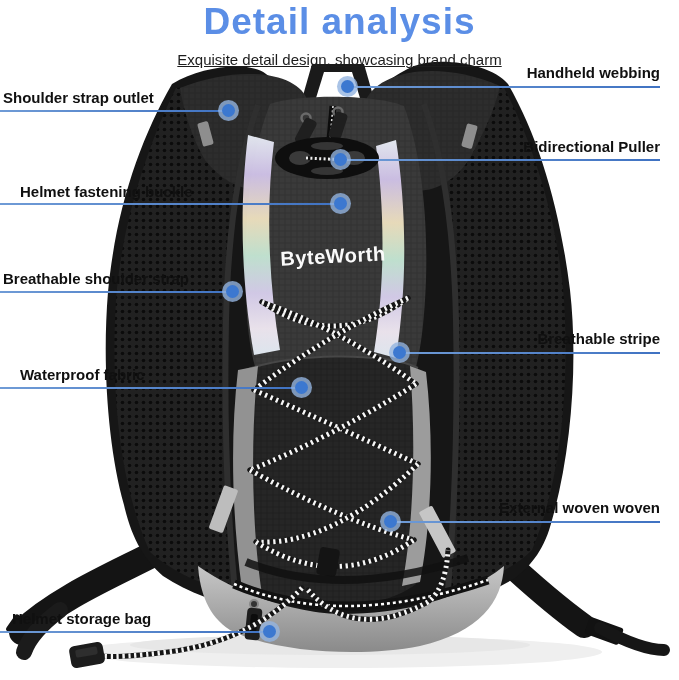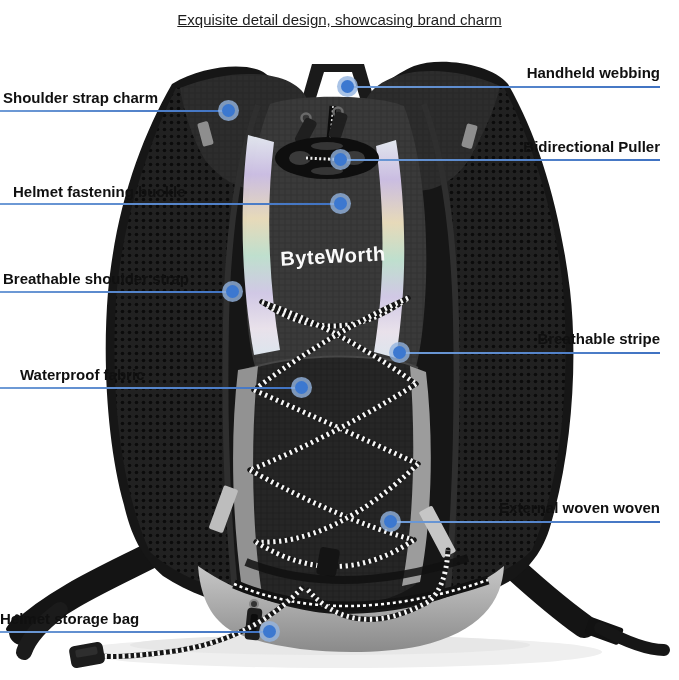--- a/index.html
+++ b/index.html
@@ -217,6 +217,7 @@
 </svg>
 
 <div class="header">
+  <div class="title">Detail analysis</div>
   <div class="subtitle">Exquisite detail design, showcasing brand charm</div>
 </div>
 

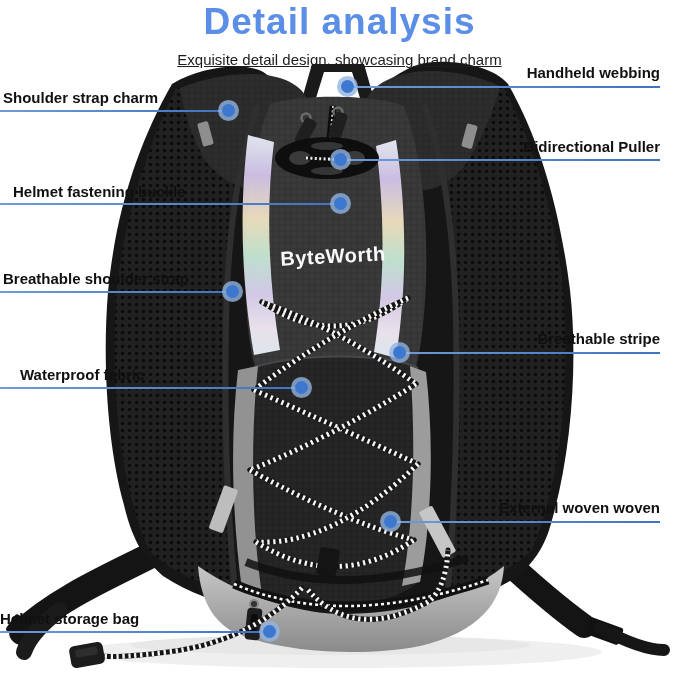--- a/index.html
+++ b/index.html
@@ -222,7 +222,7 @@
 </div>
 
 <div class="callout l1">
-  <span class="co-label">Shoulder strap charm</span>
+  <span class="co-label">Shoulder strap outlet</span>
   <div class="co-line"></div>
   <div class="co-dot"></div>
 </div>

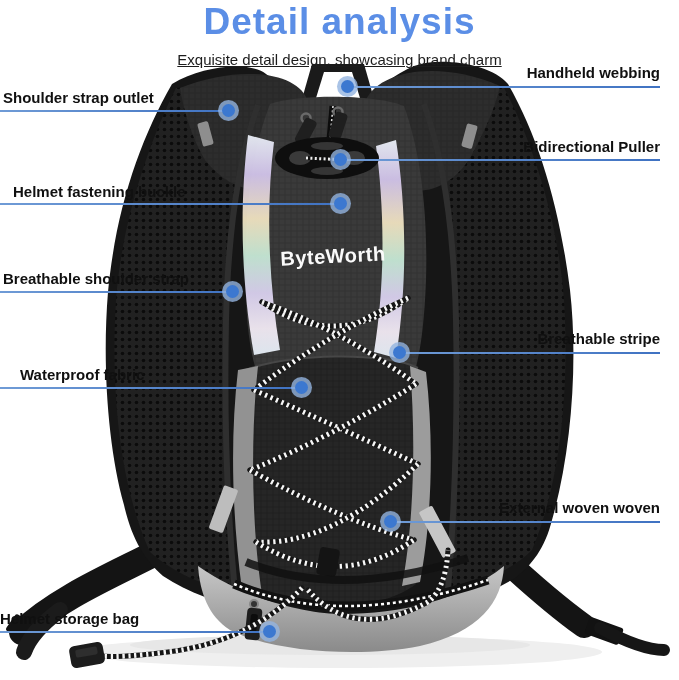--- a/index.html
+++ b/index.html
@@ -31,7 +31,7 @@
   }
   
   .l1 .co-label{left:3px;top:89px;}  .l1 .co-line{left:0;top:110px;width:230px;} .l1 .co-dot{left:222px;top:104px;}
-  .l2 .co-label{left:13px;top:183px;} .l2 .co-line{left:0;top:203px;width:341px;} .l2 .co-dot{left:334px;top:197px;}
+  .l2 .co-label{left:20px;top:183px;} .l2 .co-line{left:0;top:203px;width:341px;} .l2 .co-dot{left:334px;top:197px;}
   .l3 .co-label{left:3px;top:270px;} .l3 .co-line{left:0;top:291px;width:233px;} .l3 .co-dot{left:226px;top:285px;}
   .l4 .co-label{left:20px;top:366px;} .l4 .co-line{left:0;top:387px;width:302px;} .l4 .co-dot{left:295px;top:381px;}
   .l5 .co-label{left:0;top:610px;} .l5 .co-line{left:0;top:631px;width:270px;} .l5 .co-dot{left:263px;top:625px;}

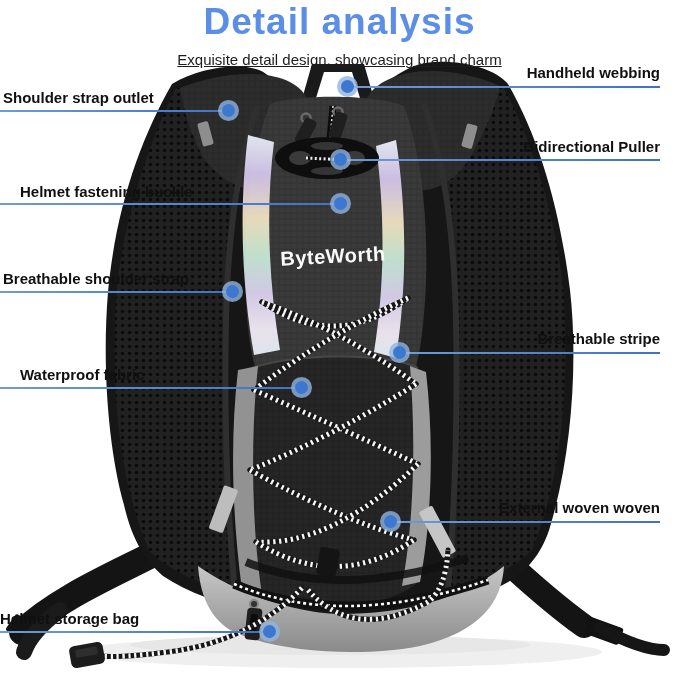--- a/index.html
+++ b/index.html
@@ -34,7 +34,7 @@
   .l2 .co-label{left:20px;top:183px;} .l2 .co-line{left:0;top:203px;width:341px;} .l2 .co-dot{left:334px;top:197px;}
   .l3 .co-label{left:3px;top:270px;} .l3 .co-line{left:0;top:291px;width:233px;} .l3 .co-dot{left:226px;top:285px;}
   .l4 .co-label{left:20px;top:366px;} .l4 .co-line{left:0;top:387px;width:302px;} .l4 .co-dot{left:295px;top:381px;}
-  .l5 .co-label{left:0;top:610px;} .l5 .co-line{left:0;top:631px;width:270px;} .l5 .co-dot{left:263px;top:625px;}
+  .l5 .co-label{left:12px;top:610px;} .l5 .co-line{left:0;top:631px;width:270px;} .l5 .co-dot{left:263px;top:625px;}
   
   .r1 .co-label{right:19px;top:64px;}  .r1 .co-line{left:348px;top:86px;width:312px;}  .r1 .co-dot{left:341px;top:80px;}
   .r2 .co-label{right:19px;top:138px;margin-left:36px;} .r2 .co-line{left:341px;top:159px;width:319px;} .r2 .co-dot{left:334px;top:153px;}

